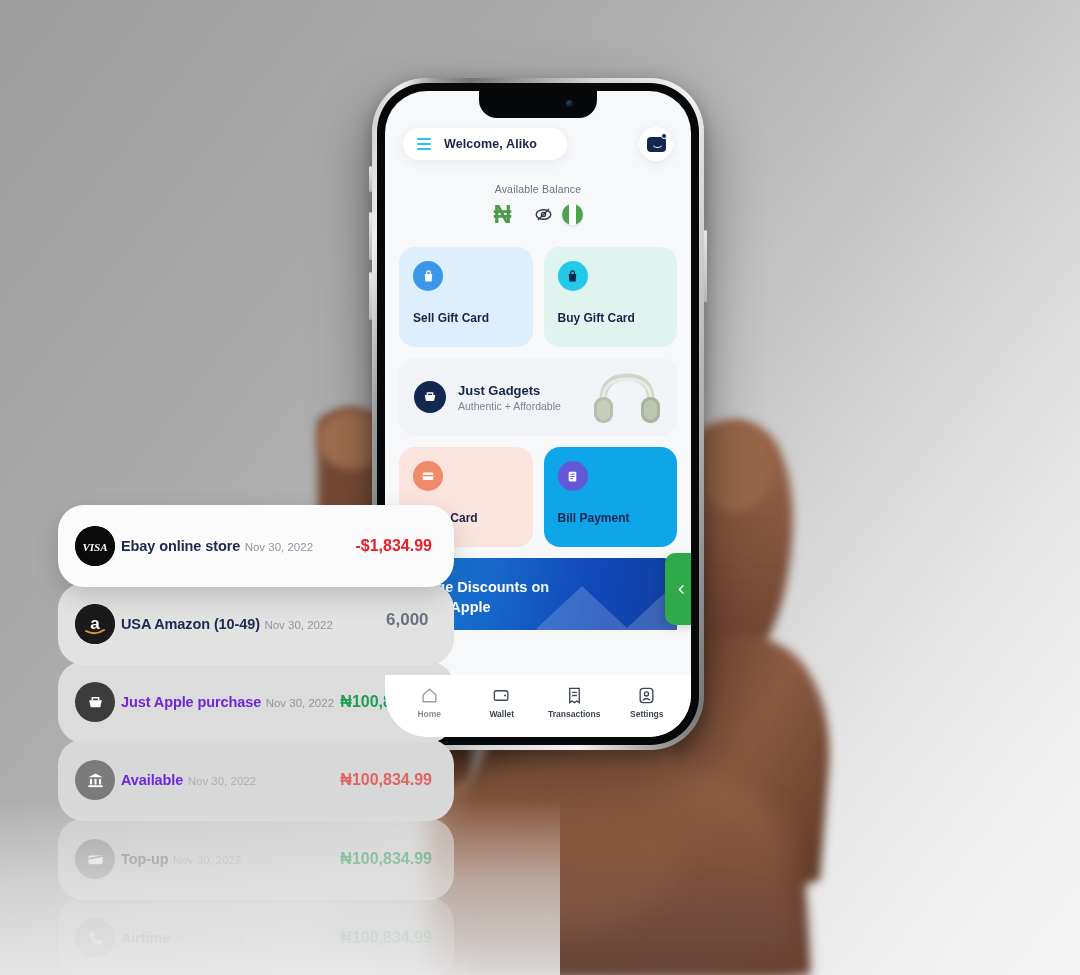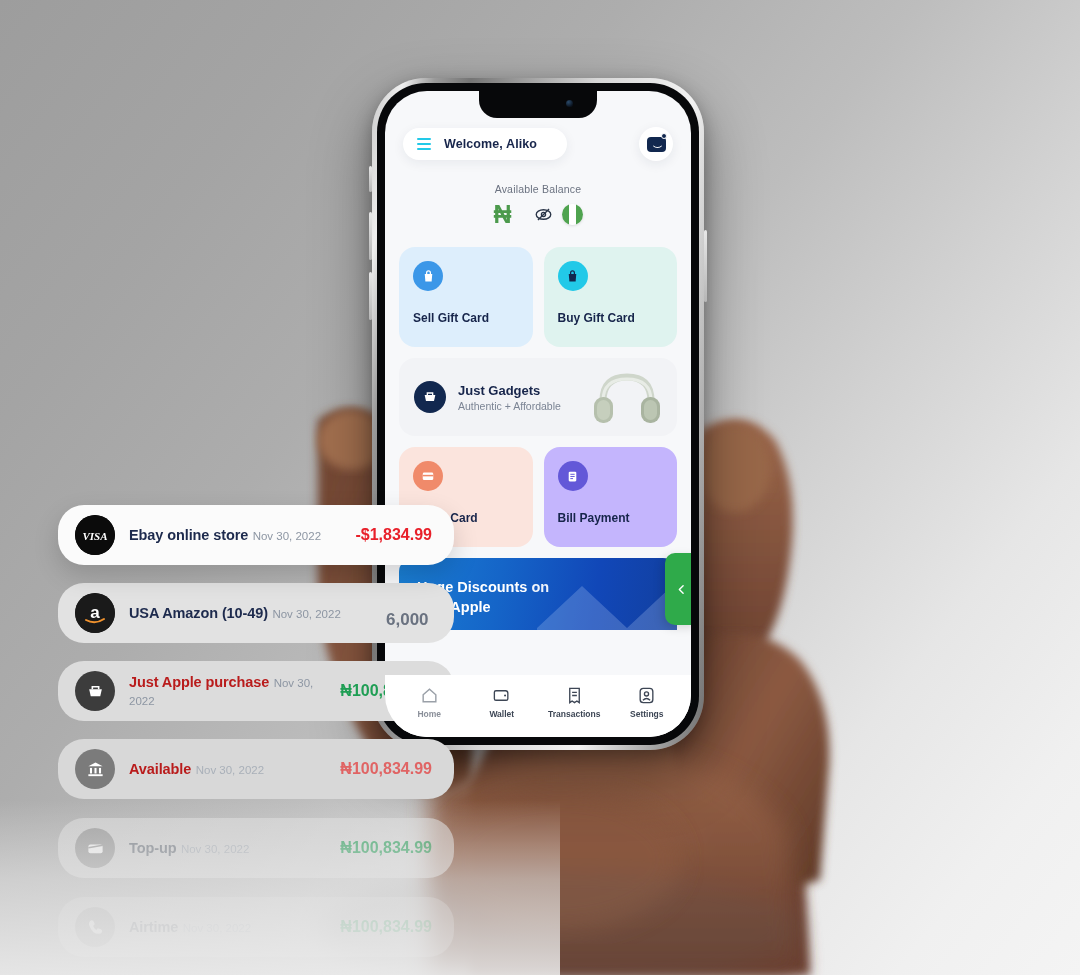--- a/index.html
+++ b/index.html
@@ -118,7 +118,7 @@
   #tile-buy  { background: #dff3ef; }
   #tile-sell { background: #ddeefc; }
   #tile-dollar { background: #fbe4dd; }
-  #tile-bill   { background: #c4b5fd; }
+  #tile-bill   { background: #0ea5e9; }
 
   .promo-card {
     background: #f2f3f6; border-radius: 16px; padding: 14px 15px;

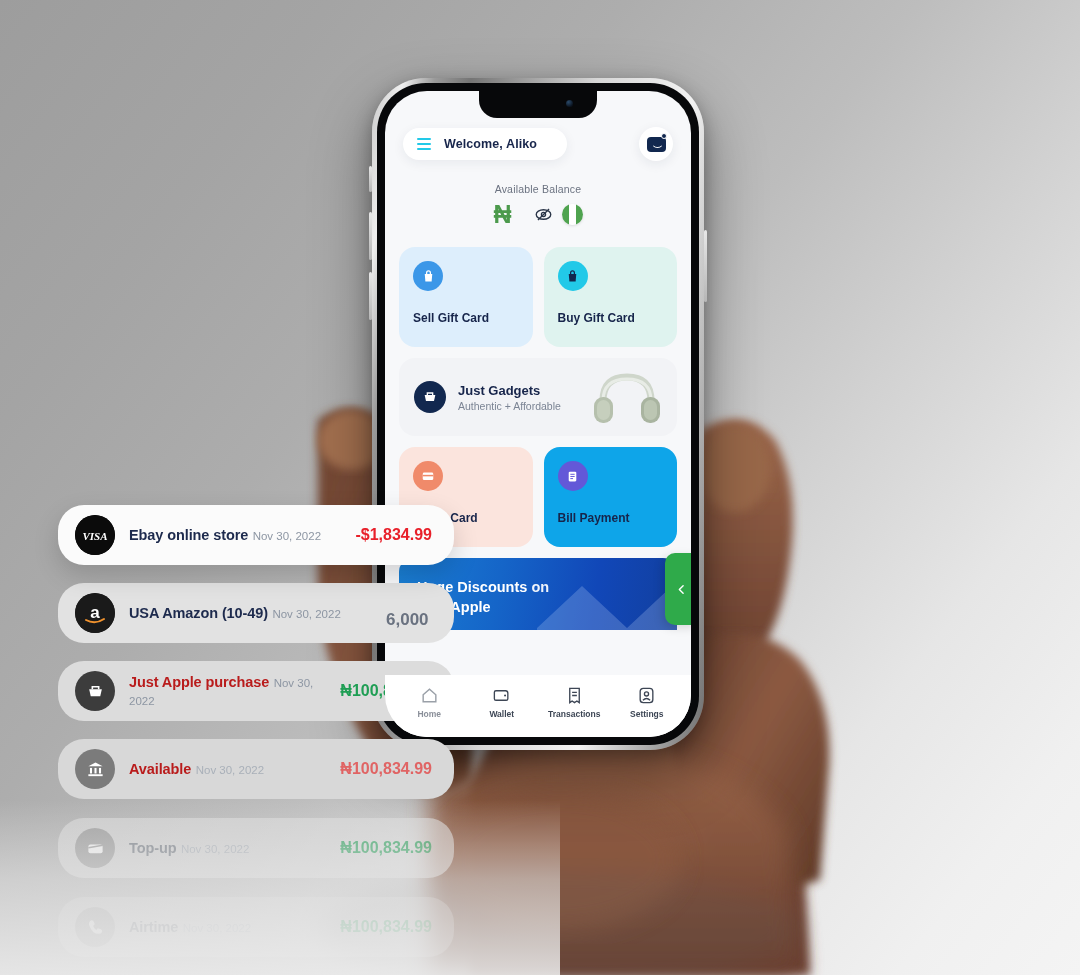--- a/index.html
+++ b/index.html
@@ -163,9 +163,9 @@
 
   
   .txn {
-    position: absolute; left: 58px; width: 396px; height: 60px;
+    position: absolute; left: 58px; width: 396px; height: 82px;
     border-radius: 26px; display: flex; align-items: center;
-    padding: 0 22px 0 17px; gap: 14px;
+    padding: 0 22px 0 17px; gap: 6px;
   }
   .txn-ic {
     width: 40px; height: 40px; border-radius: 50%; flex: none;

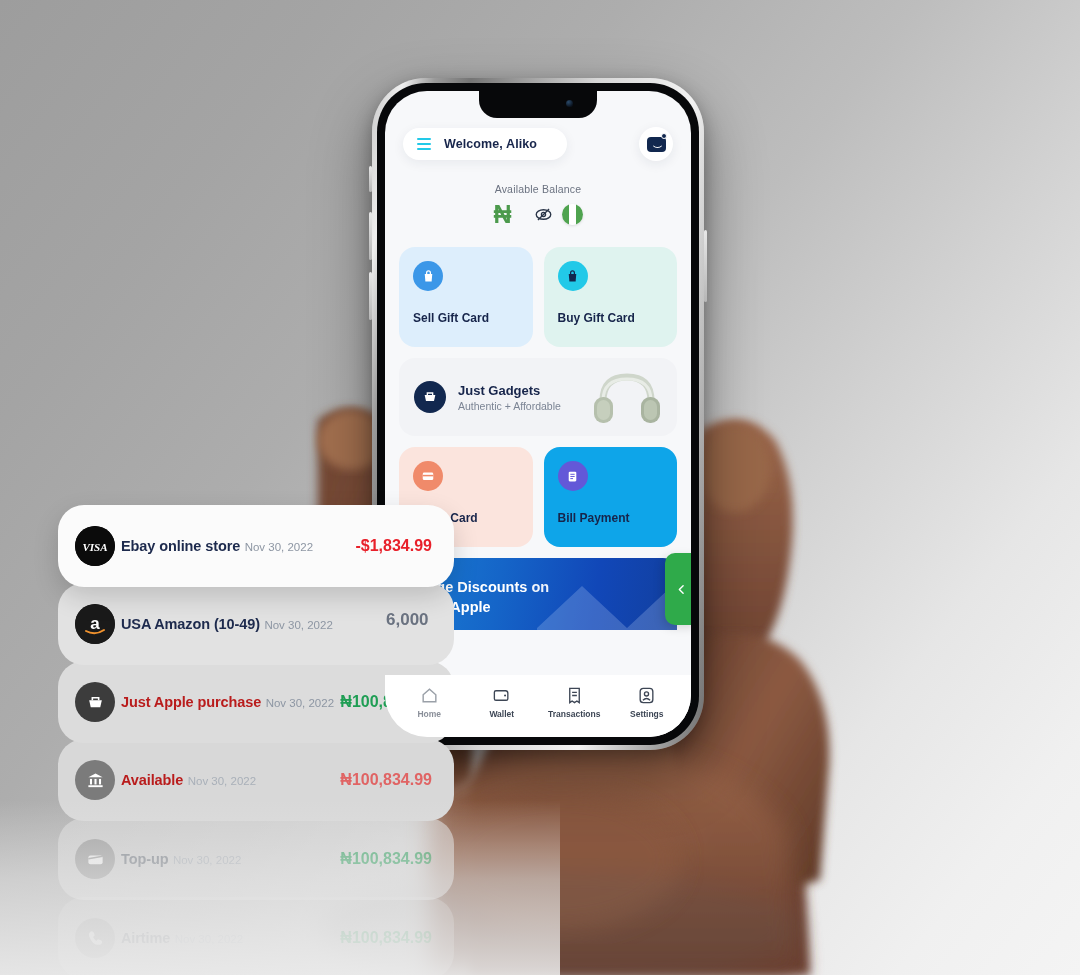--- a/index.html
+++ b/index.html
@@ -186,7 +186,7 @@
   #txn-4 { top: 818px; background: #dededecc; z-index: 18; opacity: .72; }
   #txn-5 { top: 897px; background: #e2e2e2aa; z-index: 17; opacity: .42; }
 
-  #txn-2 .txn-name, #txn-3 .txn-name { color: #b91c1c; }
+  #txn-2 .txn-name, #txn-3 .txn-name { color: #6d28d9; }
   #txn-4 .txn-name, #txn-5 .txn-name { color: #6e757f; }
   #txn-3 .txn-date, #txn-4 .txn-date, #txn-5 .txn-date { color: #a9b0b9; }
 

